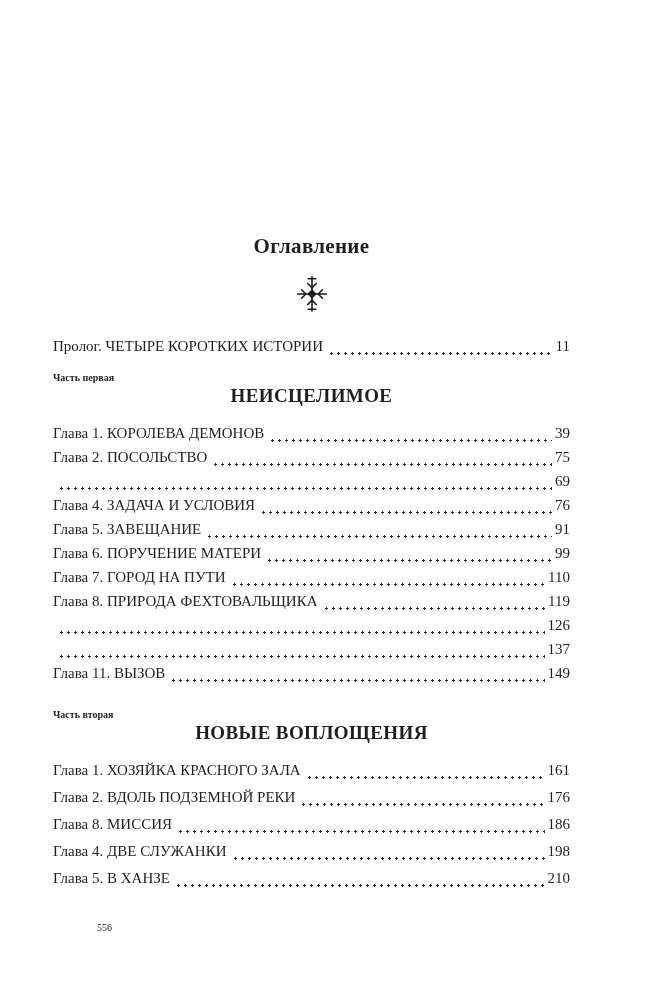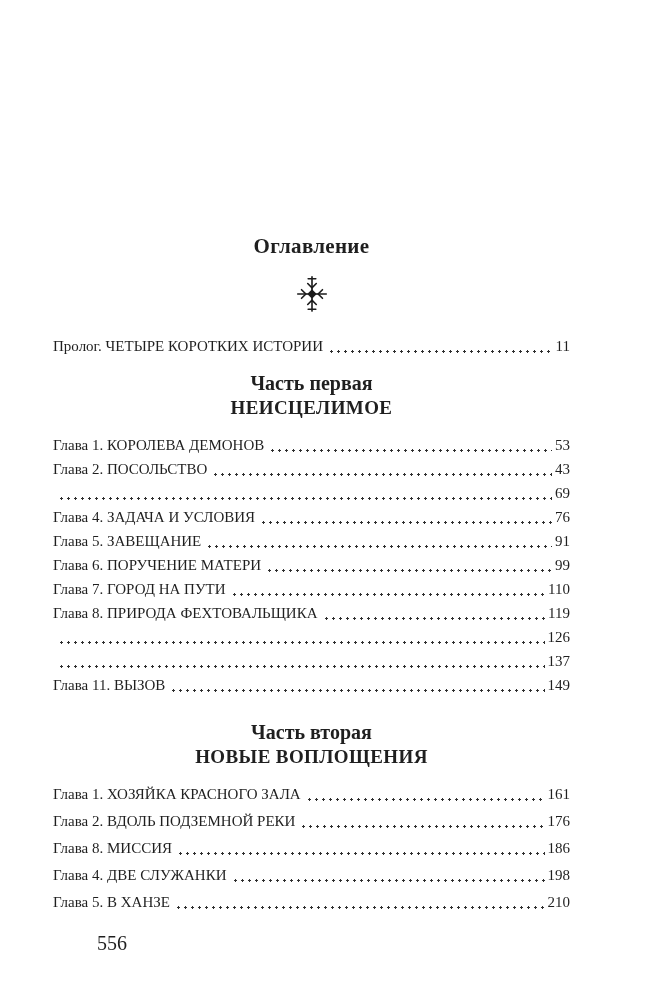--- a/index.html
+++ b/index.html
@@ -30,7 +30,7 @@
   }
   .toc-row {
     display: flex;
-    align-items: center;
+    align-items: flex-end;
     font-size: 15px;
     line-height: 19px;
   }

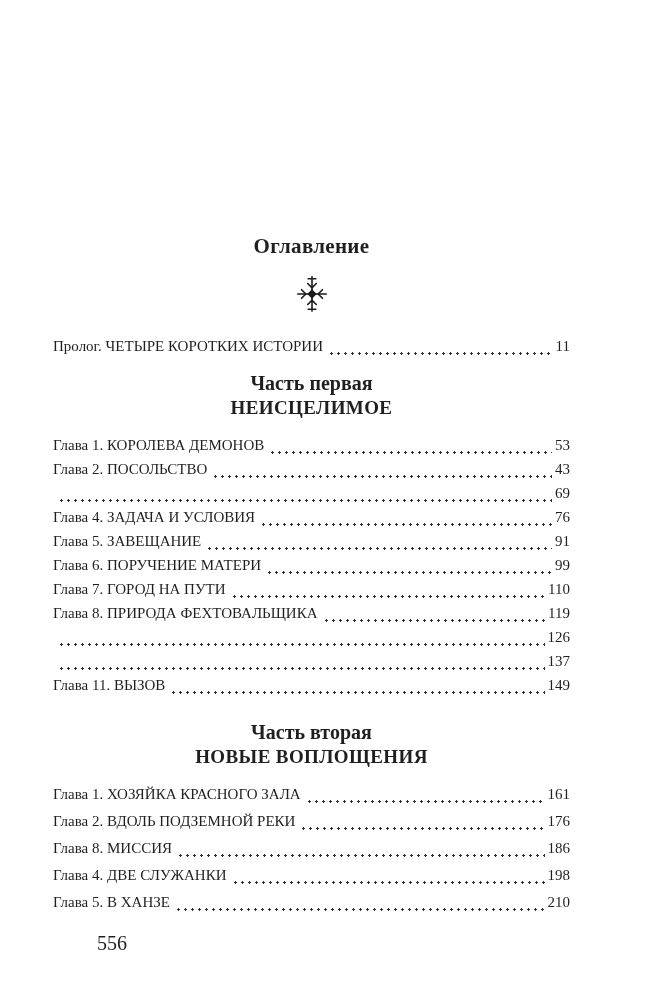--- a/index.html
+++ b/index.html
@@ -48,9 +48,8 @@
   }
   .prolog-slot { margin-bottom: 16px; }
   .part-kicker {
-    text-align: center;
     font-weight: bold;
-    font-size: 20px;
+    font-size: 10px;
     margin-top: 6px;
   }
   .part-title {

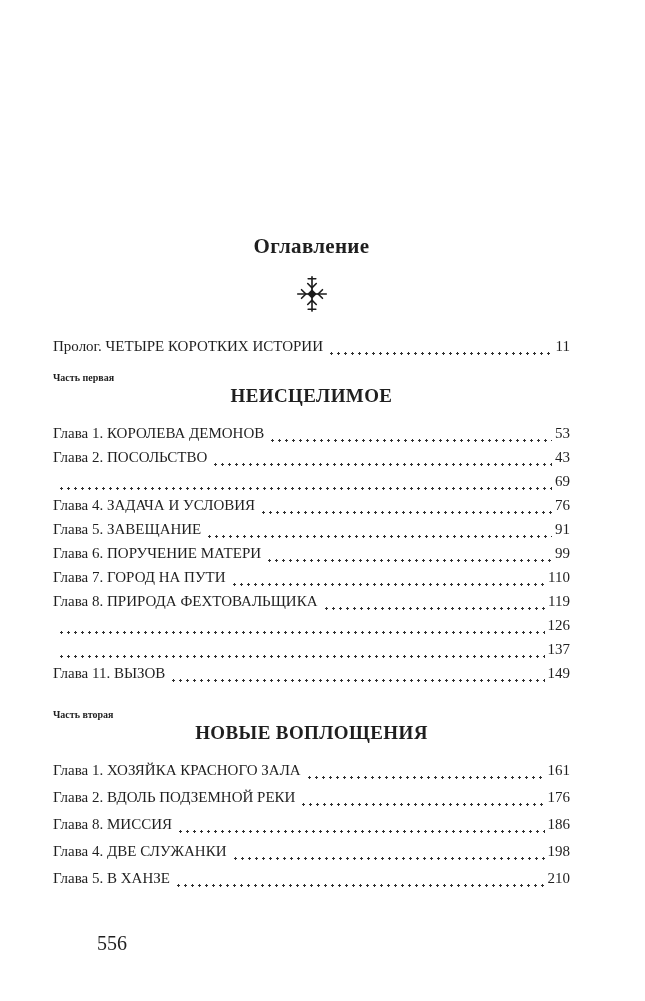--- a/index.html
+++ b/index.html
@@ -107,7 +107,7 @@
           <div class="toc-row">
             <span class="toc-label">Глава 1. КОРОЛЕВА ДЕМОНОВ</span>
             <span class="dots"></span>
-            <span class="toc-page">53</span>
+            <span class="toc-page">39</span>
           </div>
           <div class="toc-row">
             <span class="toc-label">Глава 2. ПОСОЛЬСТВО</span>

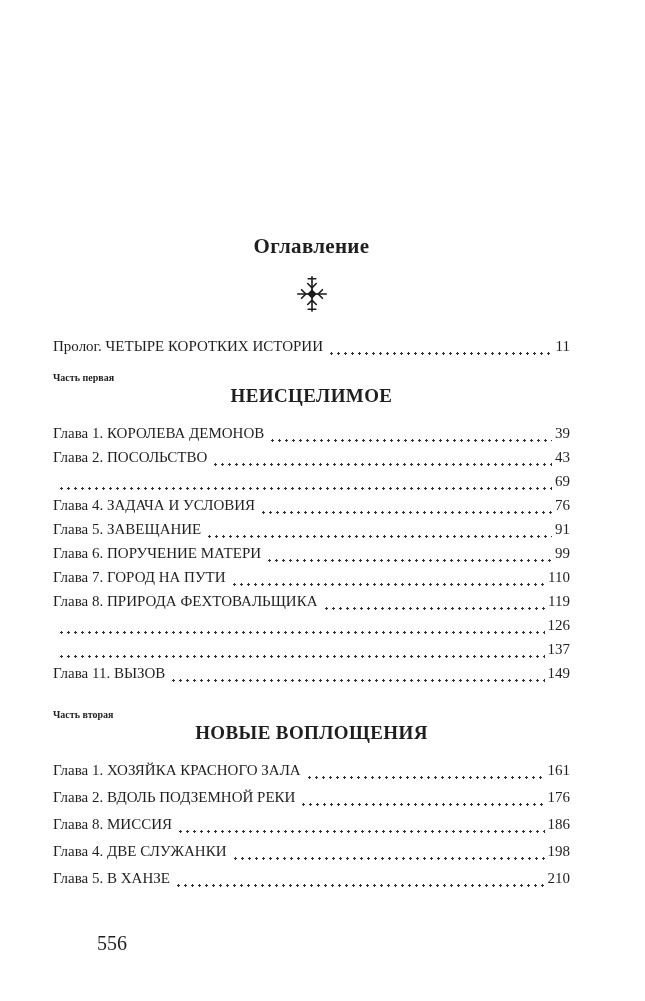--- a/index.html
+++ b/index.html
@@ -112,7 +112,7 @@
           <div class="toc-row">
             <span class="toc-label">Глава 2. ПОСОЛЬСТВО</span>
             <span class="dots"></span>
-            <span class="toc-page">43</span>
+            <span class="toc-page">75</span>
           </div>
           <div class="toc-row">
             <span class="dots"></span>

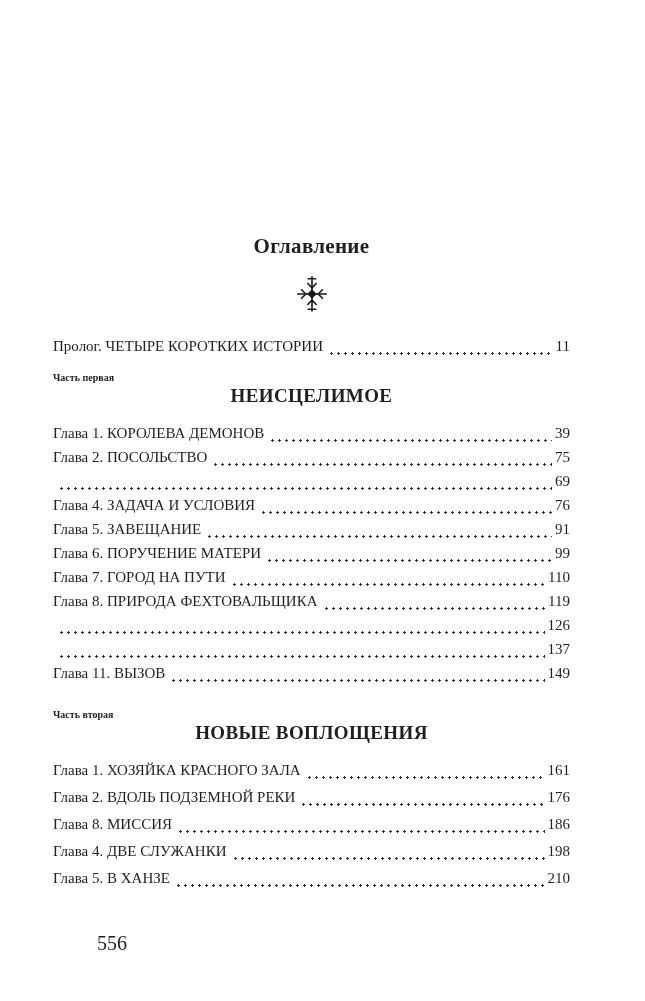--- a/index.html
+++ b/index.html
@@ -66,8 +66,8 @@
   .footer-page-number {
     position: absolute;
     left: 97px;
-    bottom: 46px;
-    font-size: 20px;
+    bottom: 68px;
+    font-size: 10px;
   }
 </style>
 </head>

